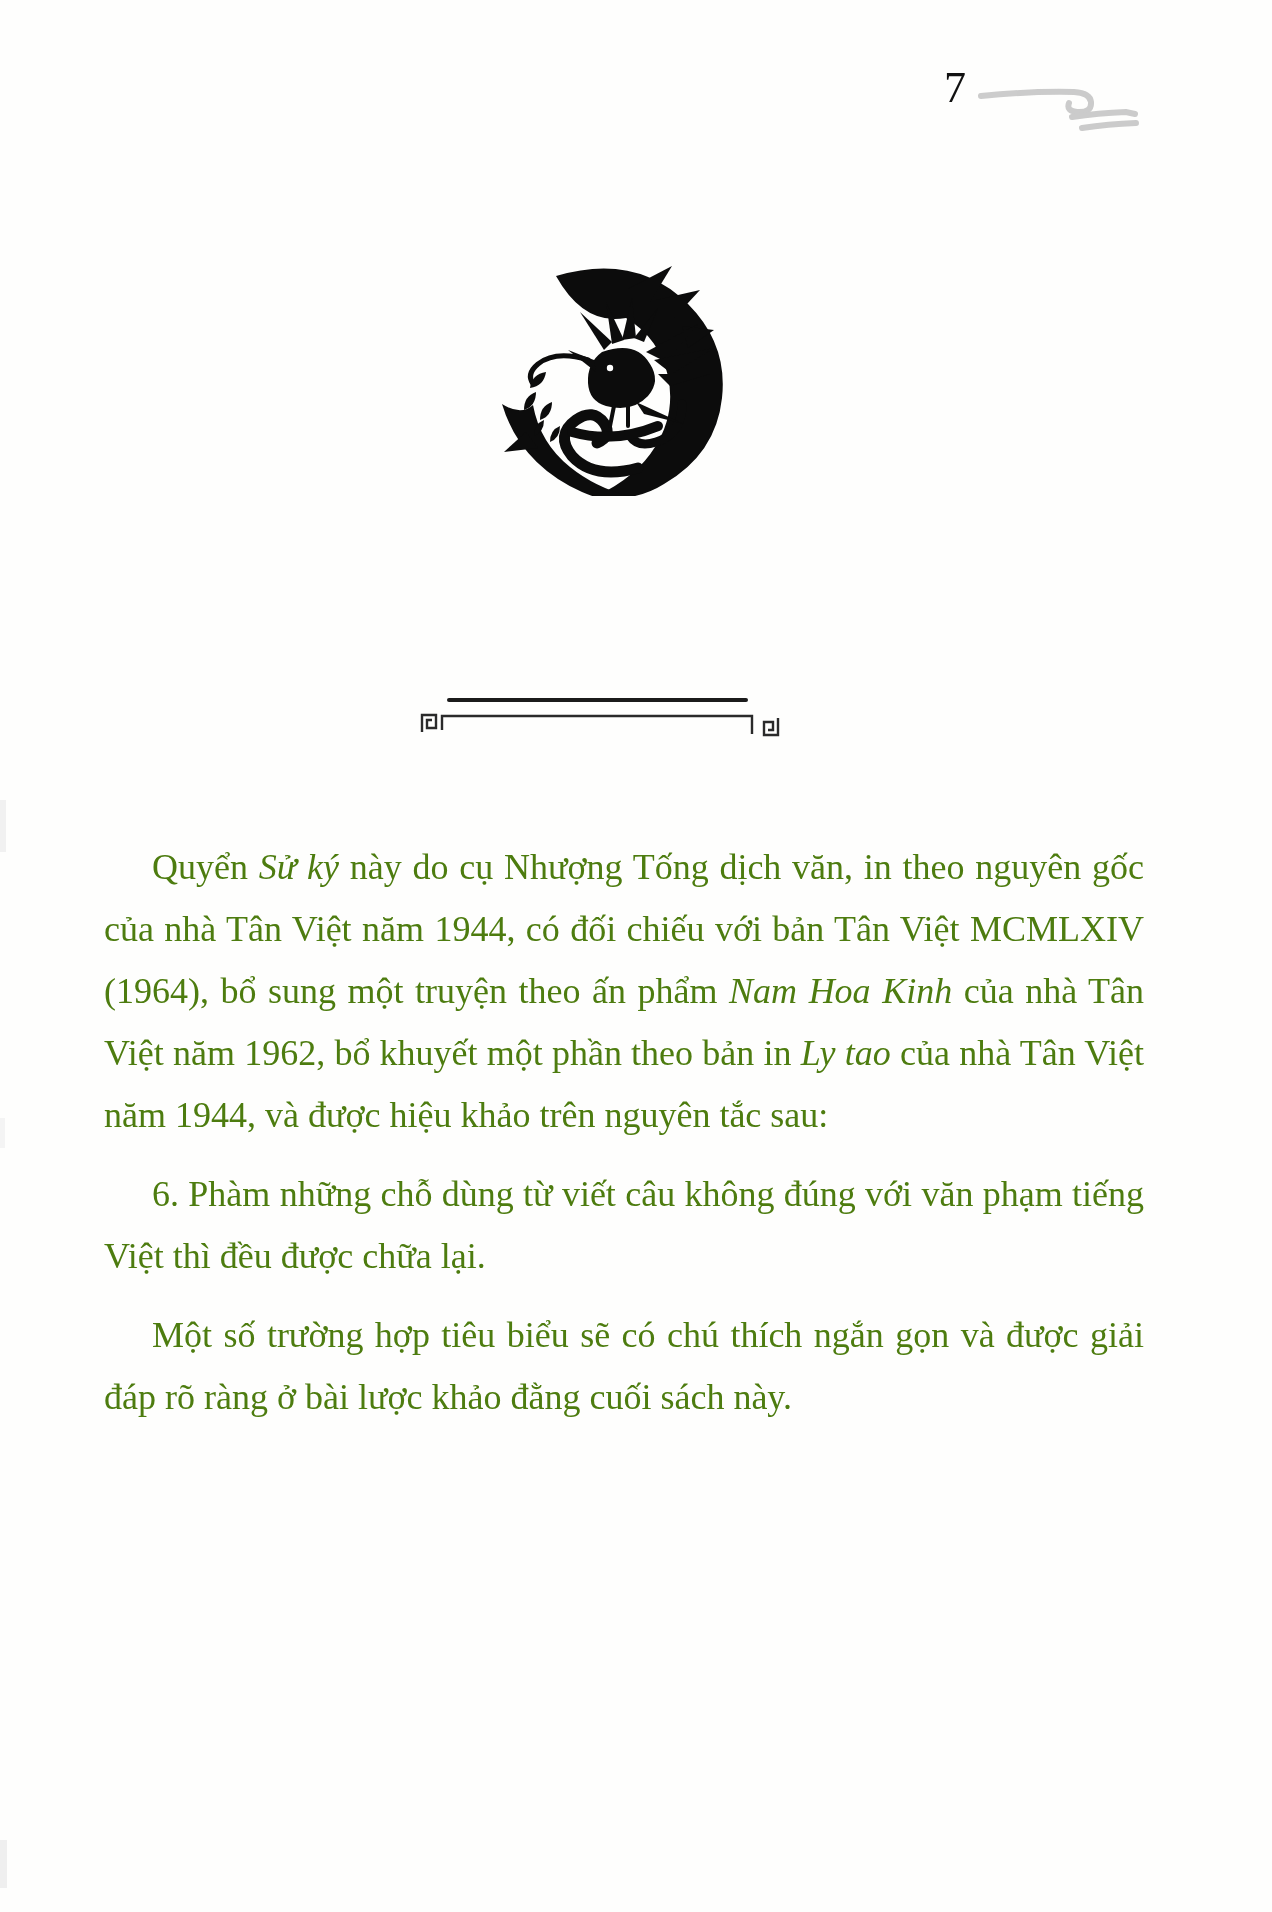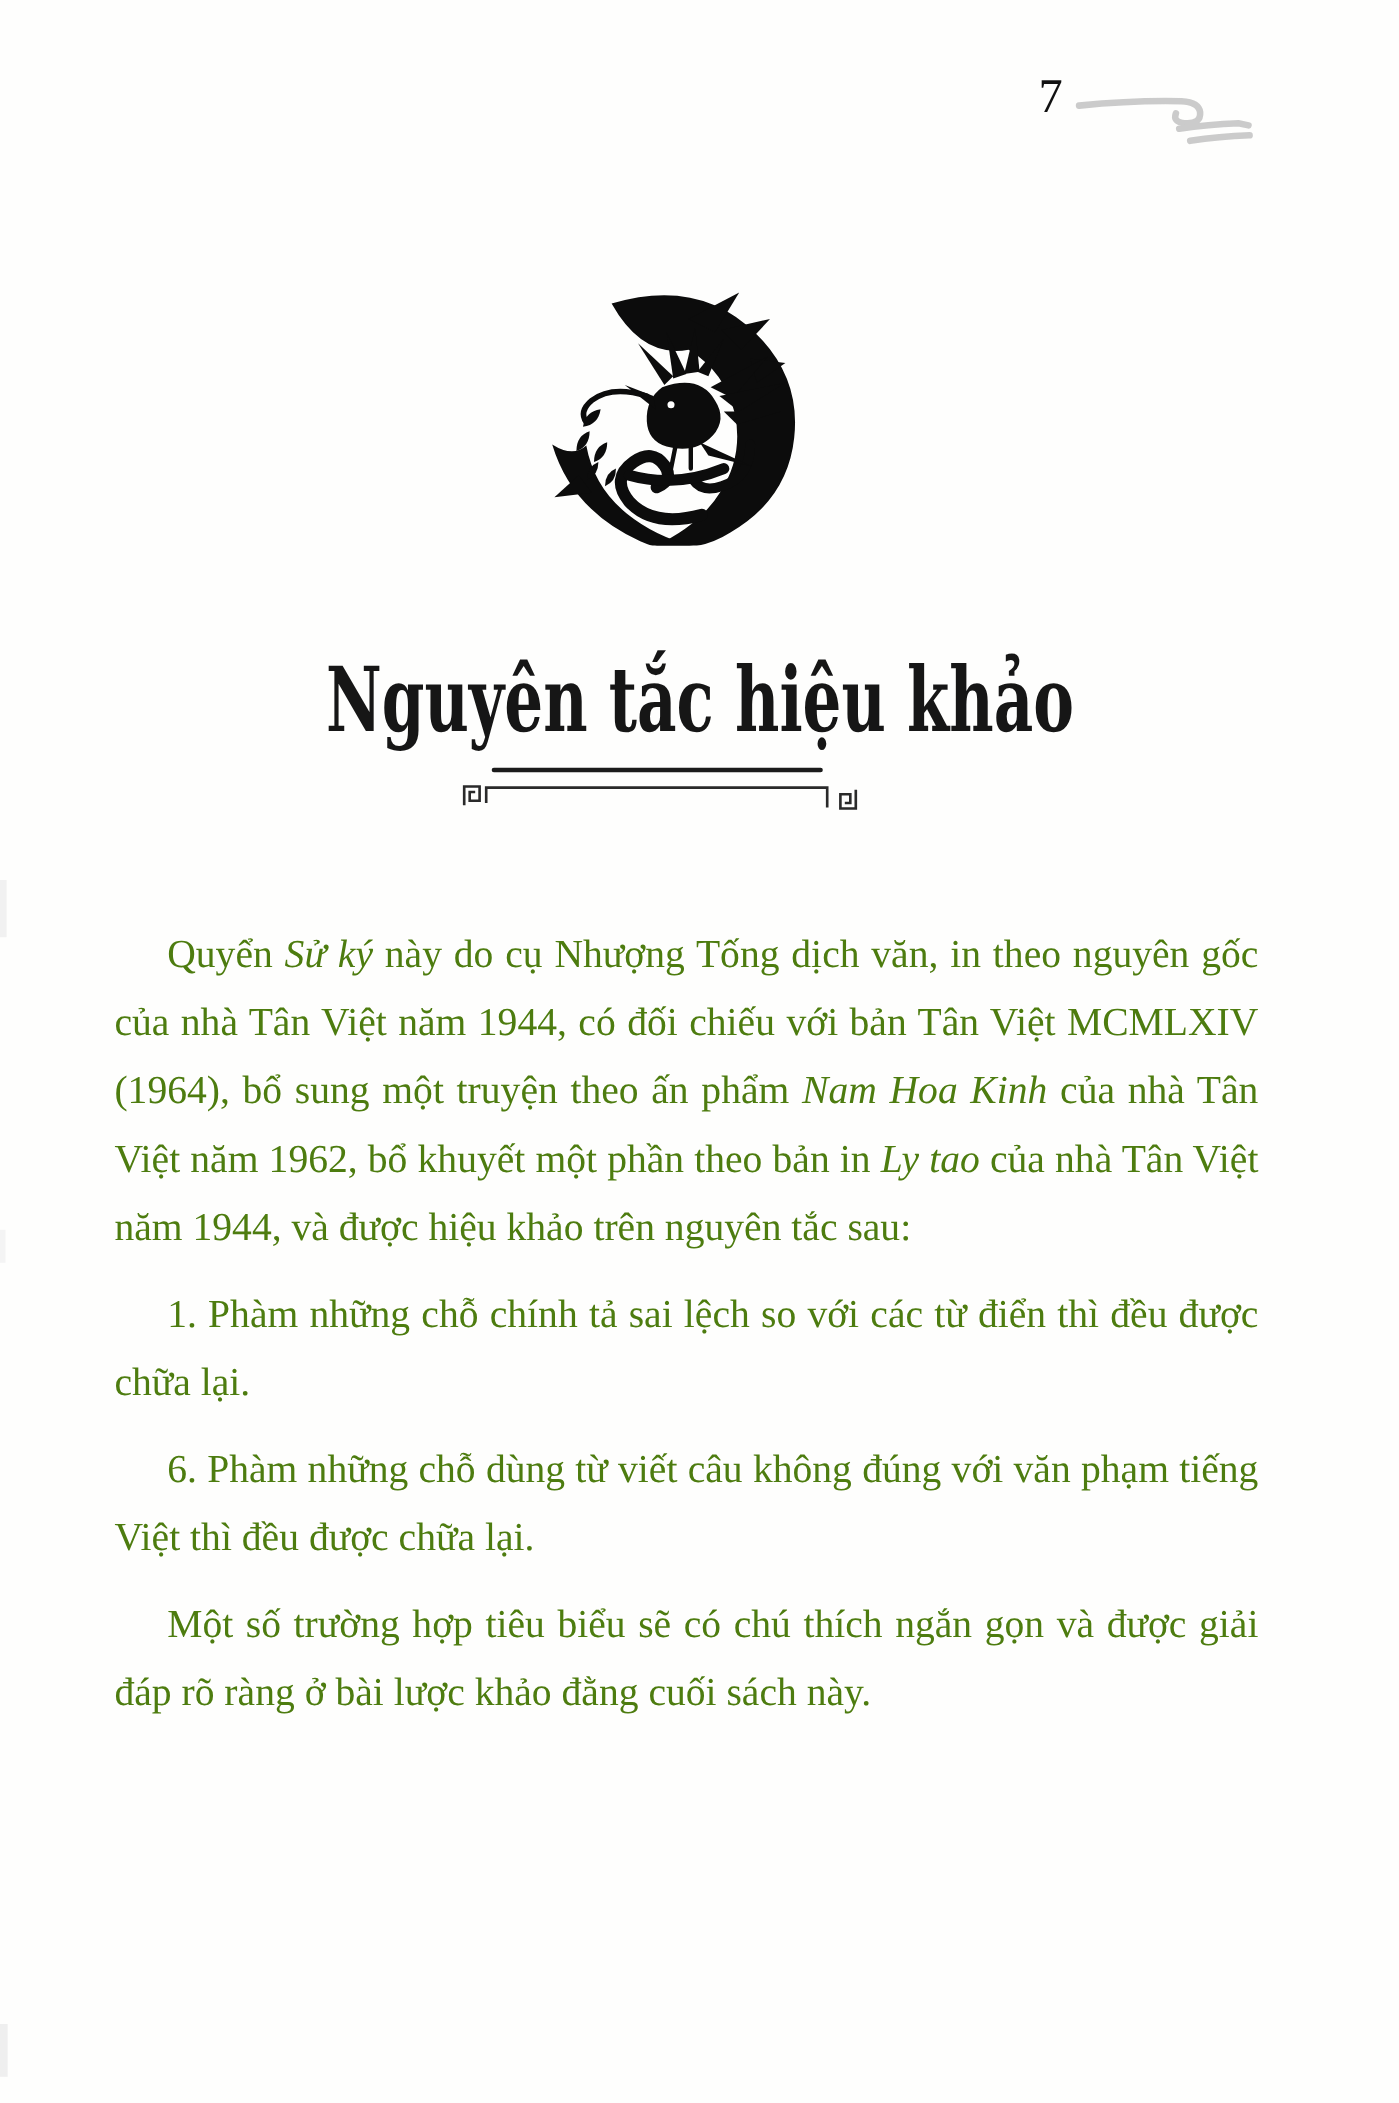--- a/index.html
+++ b/index.html
@@ -167,9 +167,6 @@
     </g>
   </svg>
 
-  <h1 class="chapter-title">
-    <span class="squeeze">Nguyên tắc hiệu khảo</span>
-  </h1>
 
   <div class="title-underline"></div>
 

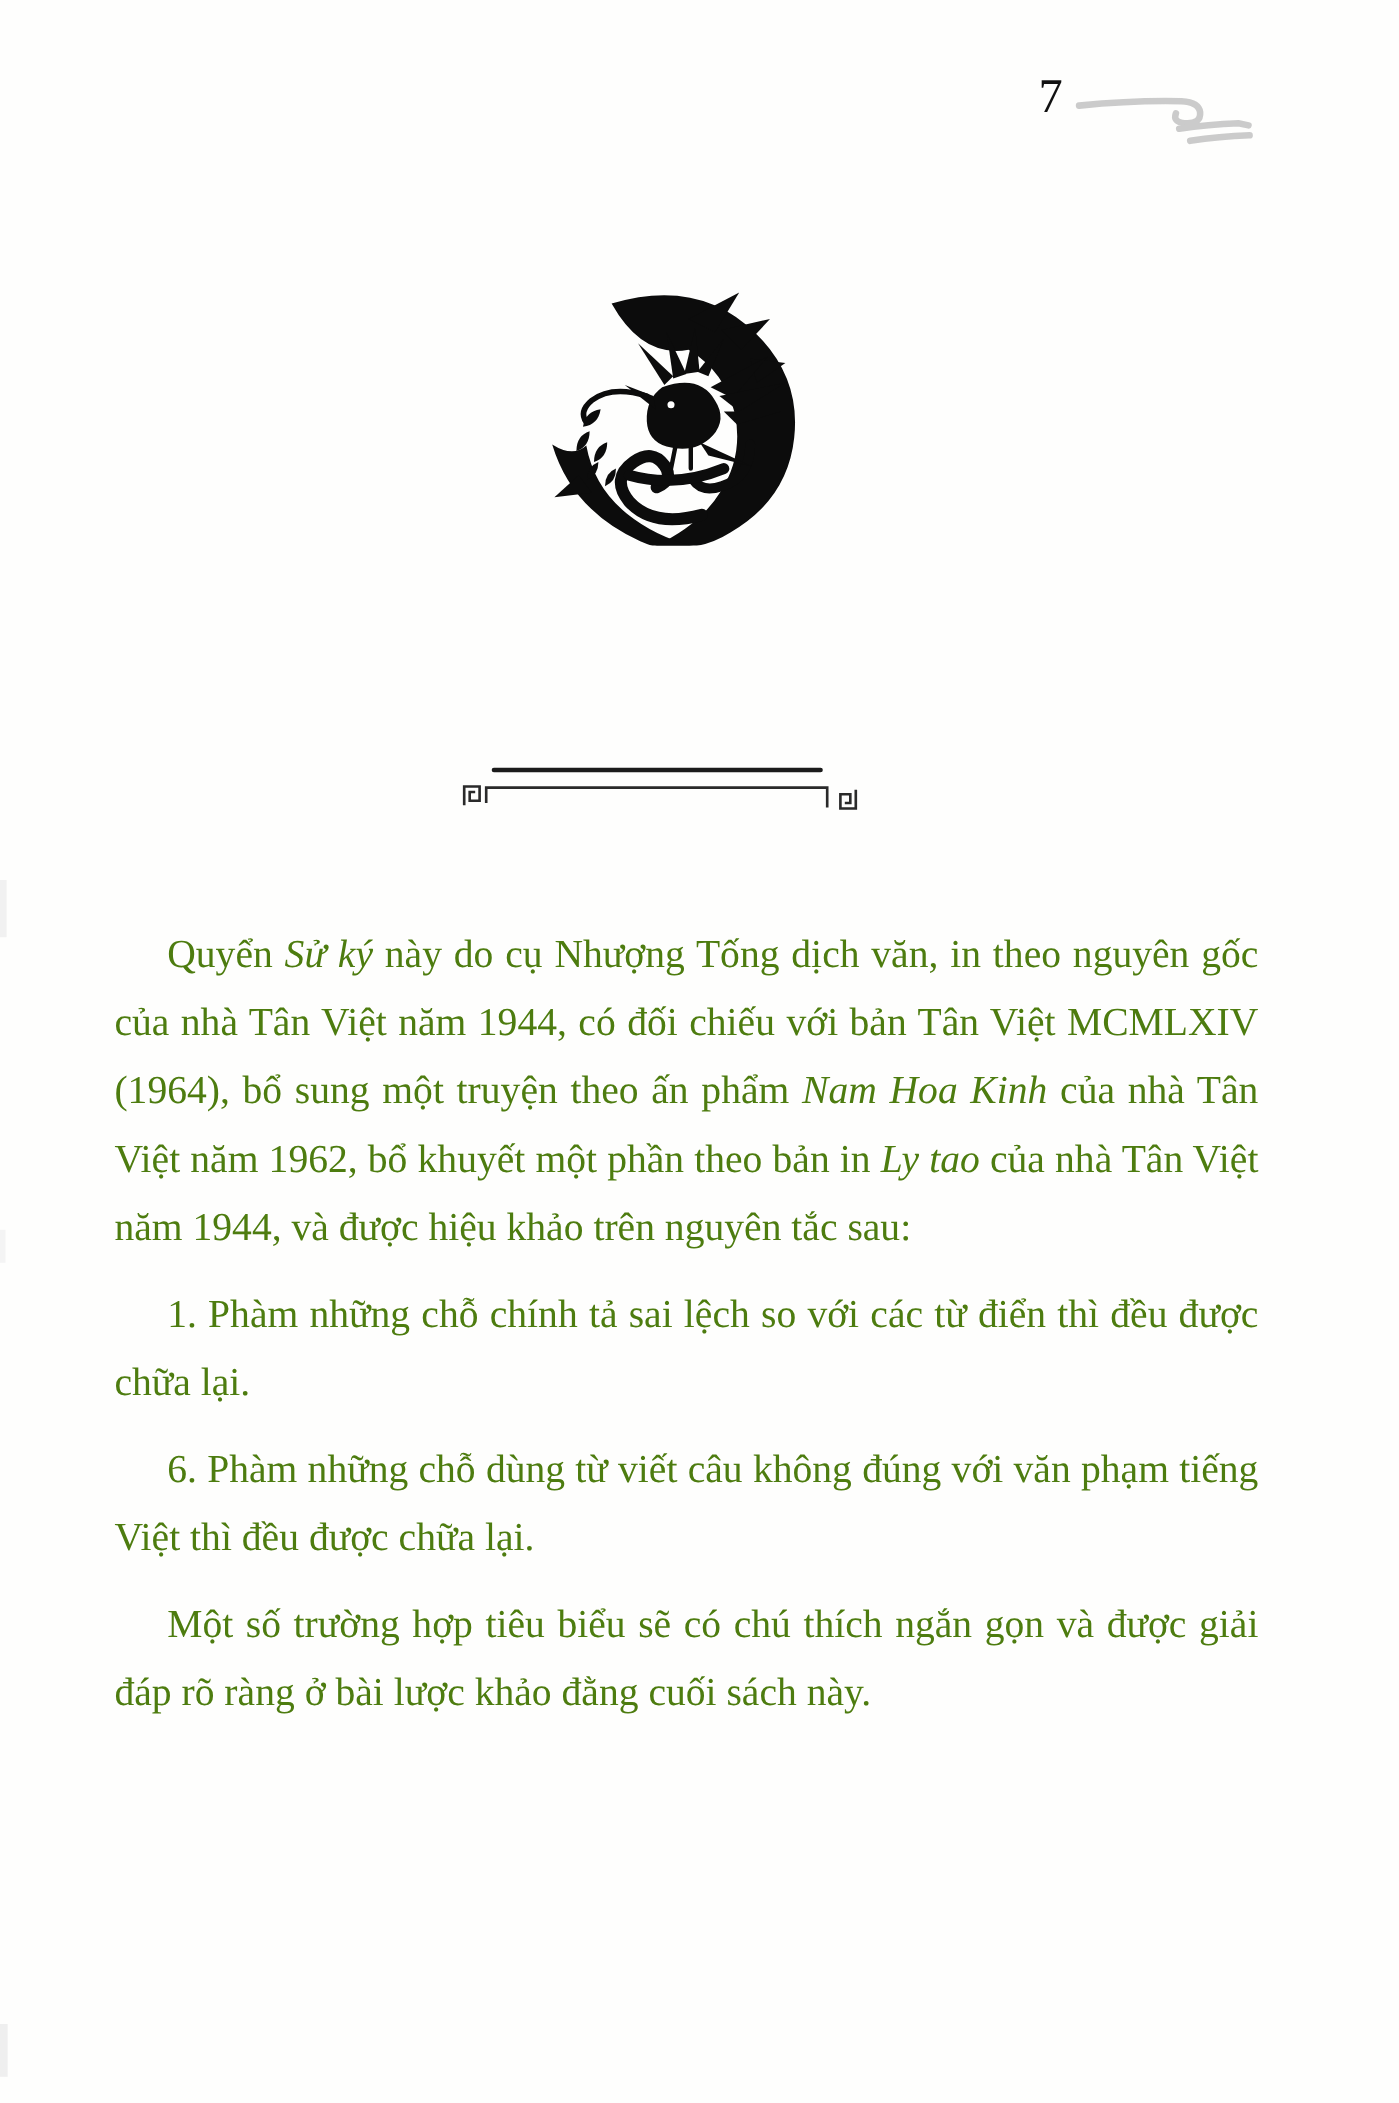--- a/index.html
+++ b/index.html
@@ -180,7 +180,6 @@
 
   <main class="body-text">
       <p><span>Quyển </span><span class="italic">Sử ký</span><span> này do cụ Nhượng Tống dịch văn, in theo nguyên gốc của nhà Tân Việt năm 1944, có đối chiếu với bản Tân Việt MCMLXIV (1964), bổ sung một truyện theo ấn phẩm </span><span class="italic">Nam Hoa Kinh</span><span> của nhà Tân Việt năm 1962, bổ khuyết một phần theo bản in </span><span class="italic">Ly tao</span><span> của nhà Tân Việt năm 1944, và được hiệu khảo trên nguyên tắc sau:</span></p>
-      <p><span>1. Phàm những chỗ chính tả sai lệch so với các từ điển thì đều được chữa lại.</span></p>
       <p><span>6. Phàm những chỗ dùng từ viết câu không đúng với văn phạm tiếng Việt thì đều được chữa lại.</span></p>
       <p><span>Một số trường hợp tiêu biểu sẽ có chú thích ngắn gọn và được giải đáp rõ ràng ở bài lược khảo đằng cuối sách này.</span></p>
     </main>

